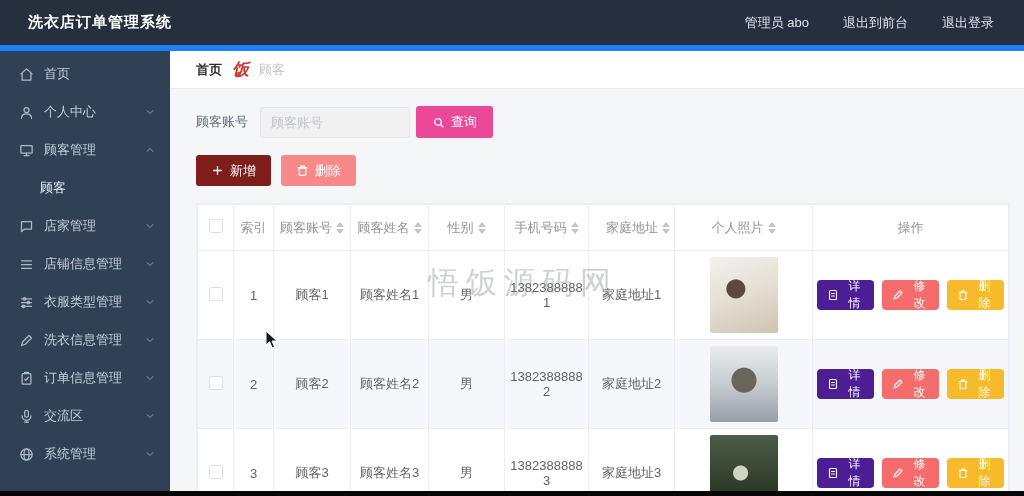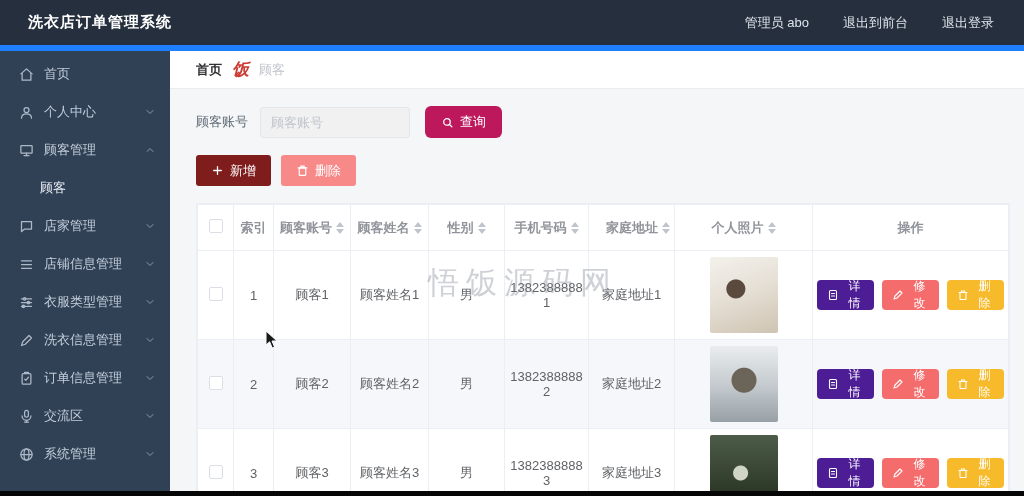--- a/index.html
+++ b/index.html
@@ -55,7 +55,7 @@
   .search-input::placeholder { color:#c0c4cc; }
   .btn { display:inline-flex; align-items:center; justify-content:center; gap:6px;
     border:none; border-radius:3px; color:#fff; font-size:13px; cursor:pointer; font-family:inherit; }
-  .btn-query { height:32px; padding:0 16px; background:#be185d; margin-left:15px;border-radius:6px; }
+  .btn-query { height:32px; padding:0 16px; background:#ec4899; margin-left:6px; }
   .actions-row { margin-top:17px; display:flex; gap:10px; }
   .btn-add { height:31px; padding:0 15px; background:#7f1d1d; }
   .btn-del-top { height:31px; padding:0 15px; background:#f78989; }

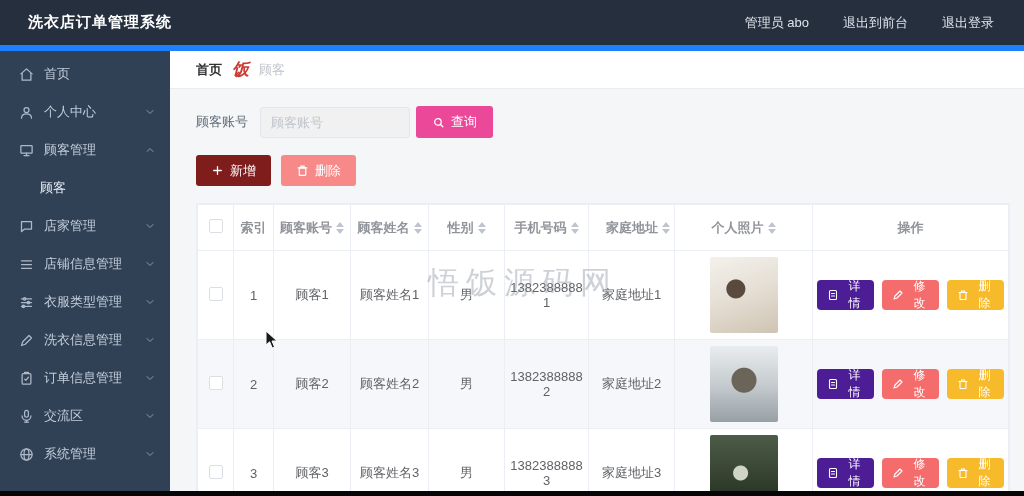--- a/index.html
+++ b/index.html
@@ -64,7 +64,7 @@
   .table-wrap { margin-top:17px; background:#fff; border:1px solid #ebeef5; width:814px; }
   table { border-collapse:collapse; table-layout:fixed; width:100%; font-size:13px; }
   th,td { border:1px solid #ebeef5; text-align:center; vertical-align:middle; color:#606266; padding:4px; word-break:break-all; }
-  th { height:46px; color:#909399; font-weight:700; background:#fff; }
+  th { height:46px; color:#909399; font-weight:400; background:#fff; }
   tbody tr { height:86px; }
   tr.stripe td { background:#f5f7fa; }
   .c-check { width:36px; } .c-idx { width:40px; } .c-acc { width:77px; } .c-name { width:78px; }

